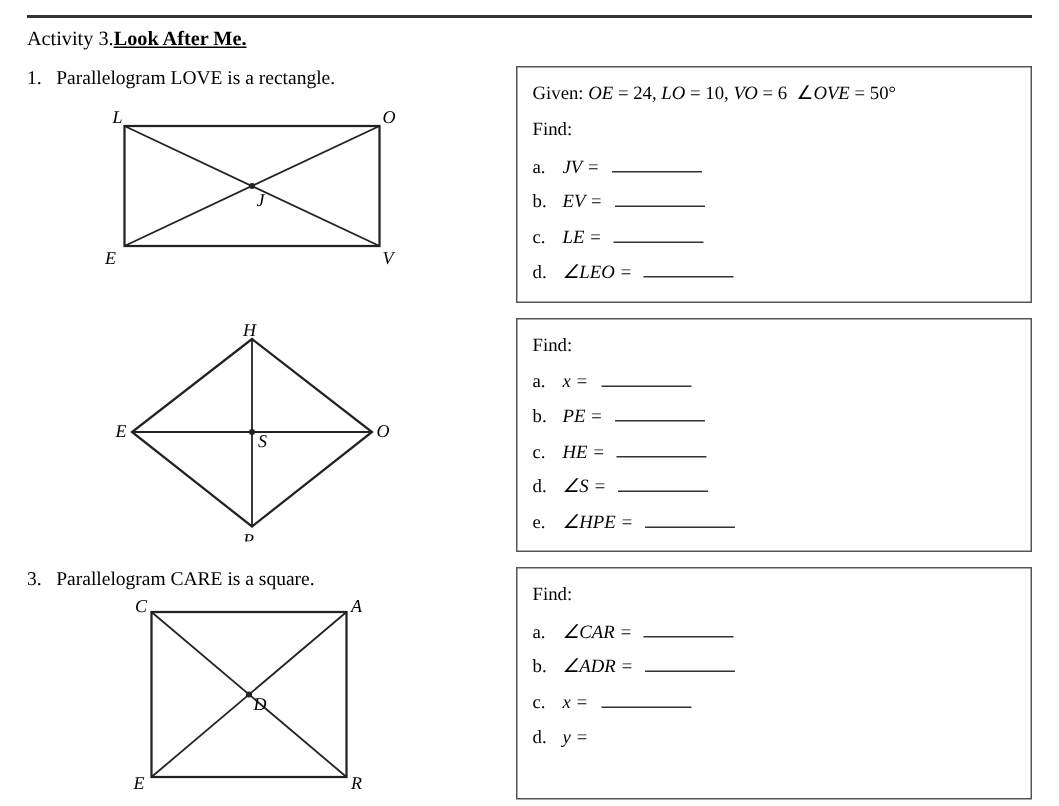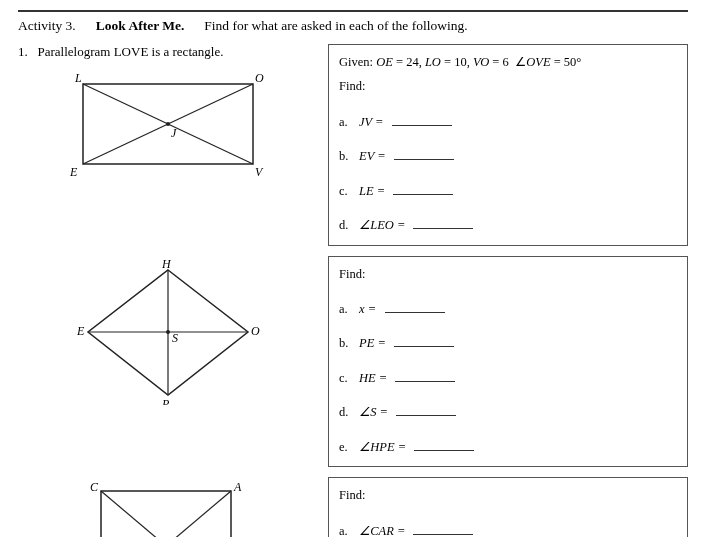--- a/index.html
+++ b/index.html
@@ -25,7 +25,7 @@
     .activity-title {
       display: flex;
       align-items: baseline;
-      gap: 20px;
+      gap: 0;
       margin-bottom: 10px;
       font-size: 13.5px;
     }

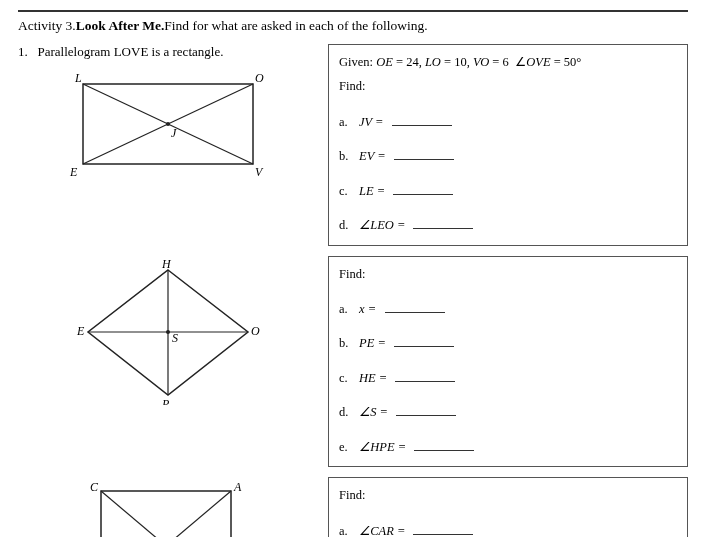--- a/index.html
+++ b/index.html
@@ -30,7 +30,7 @@
       font-size: 13.5px;
     }
     .activity-num { font-weight: normal; }
-    .activity-bold { font-weight: bold; }
+    .activity-bold { font-weight: bold; text-decoration: underline; }
     .activity-desc { font-weight: normal; }
 
     .problems-area {

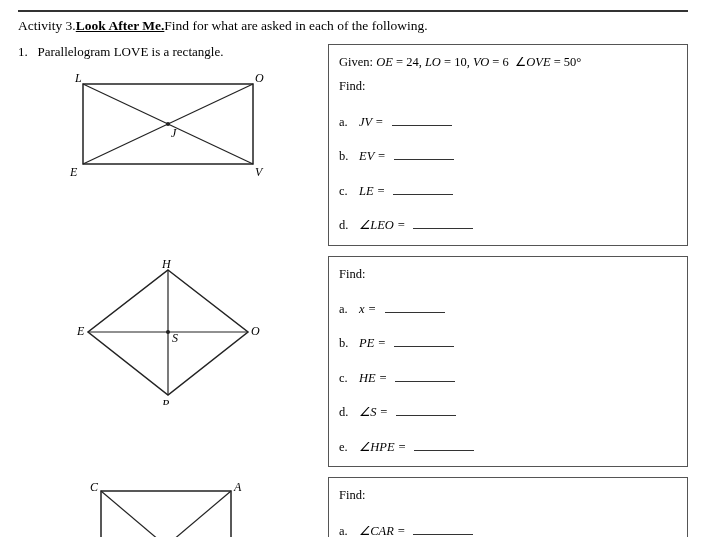--- a/index.html
+++ b/index.html
@@ -116,7 +116,6 @@
   <div class="activity-title">
     <span class="activity-num">Activity 3.</span>
     <span class="activity-bold">Look After Me.</span>
-    <span class="activity-desc">Find for what are asked in each of the following.</span>
   </div>
 
   <div class="problems-area">

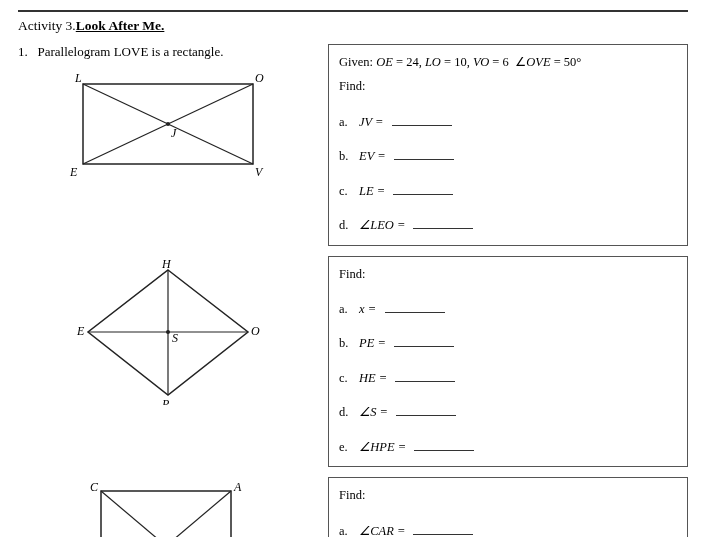--- a/index.html
+++ b/index.html
@@ -42,7 +42,7 @@
     .problem-row {
       display: flex;
       flex-direction: row;
-      gap: 0;
+      gap: 16px;
     }
 
     .problem-left {

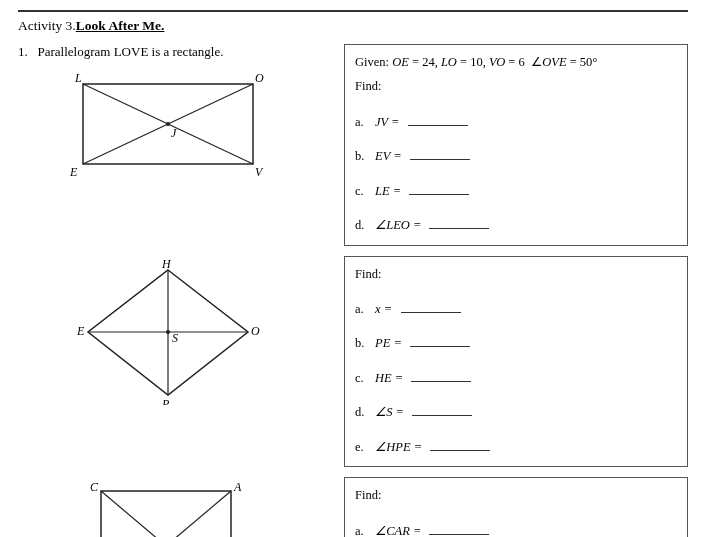--- a/index.html
+++ b/index.html
@@ -92,7 +92,6 @@
     .find-item-label {
       min-width: 18px;
       font-style: italic;
-      margin-top: 11px;
     }
 
     .find-item-alpha {

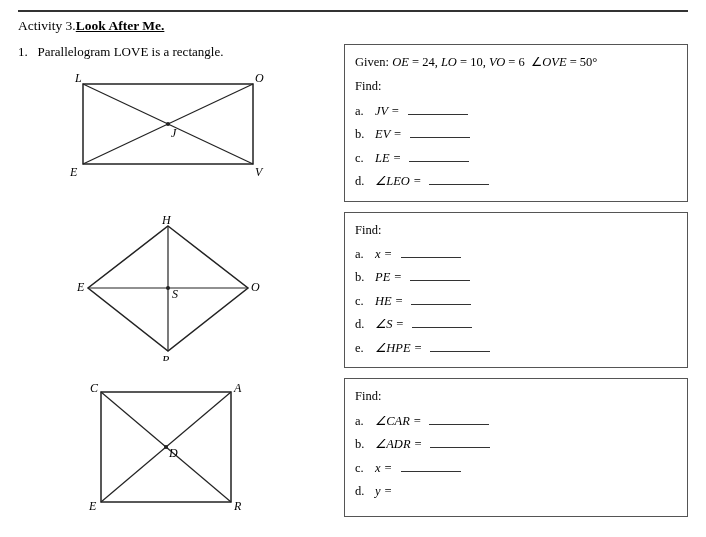--- a/index.html
+++ b/index.html
@@ -235,6 +235,11 @@
 
     <div class="problem-row">
       <div class="problem-left">
+        <div class="problem-label">
+          <span>3.</span>
+          &nbsp;
+          <span>Parallelogram CARE is a square.</span>
+        </div>
 
         <div class="diagram-area">
           <svg width="185" height="135" viewBox="0 0 185 135">

